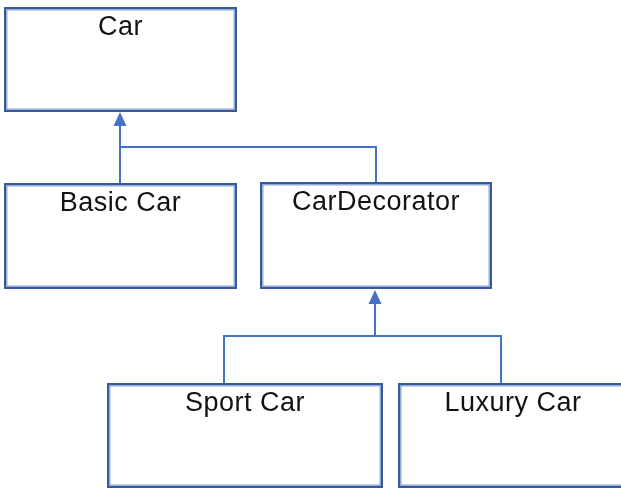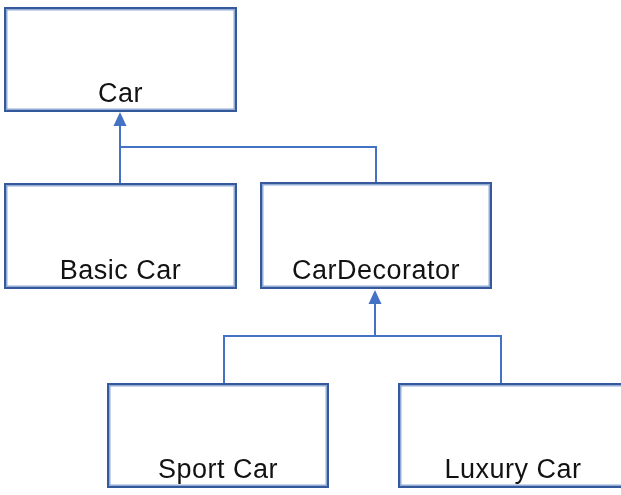--- a/index.html
+++ b/index.html
@@ -47,7 +47,7 @@
     display: flex;
     flex-direction: column;
     align-items: center;
-    justify-content: flex-end;
+    justify-content: space-between;
     text-align: center;
     color: var(--text);
     font-size: 27px;

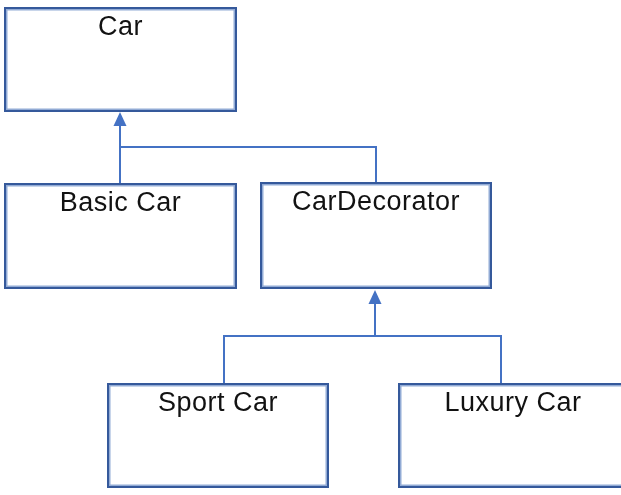--- a/index.html
+++ b/index.html
@@ -57,7 +57,7 @@
   #node-car-interface { left: 4px;   top: 7px;   width: 233px; height: 105px; }
   #node-basic-car     { left: 4px;   top: 183px; width: 233px; height: 106px; }
   #node-car-decorator { left: 260px; top: 182px; width: 232px; height: 107px; }
-  #node-sport-car     { left: 107px; top: 383px; width: 222px; height: 105px; }
+  #node-sport-car     { left: 107px; top: 383px; width: 276px; height: 105px; }
   #node-luxury-car    { left: 386px; top: 383px; width: 230px; height: 105px; margin-left: 12px; }
 </style>
 </head>

